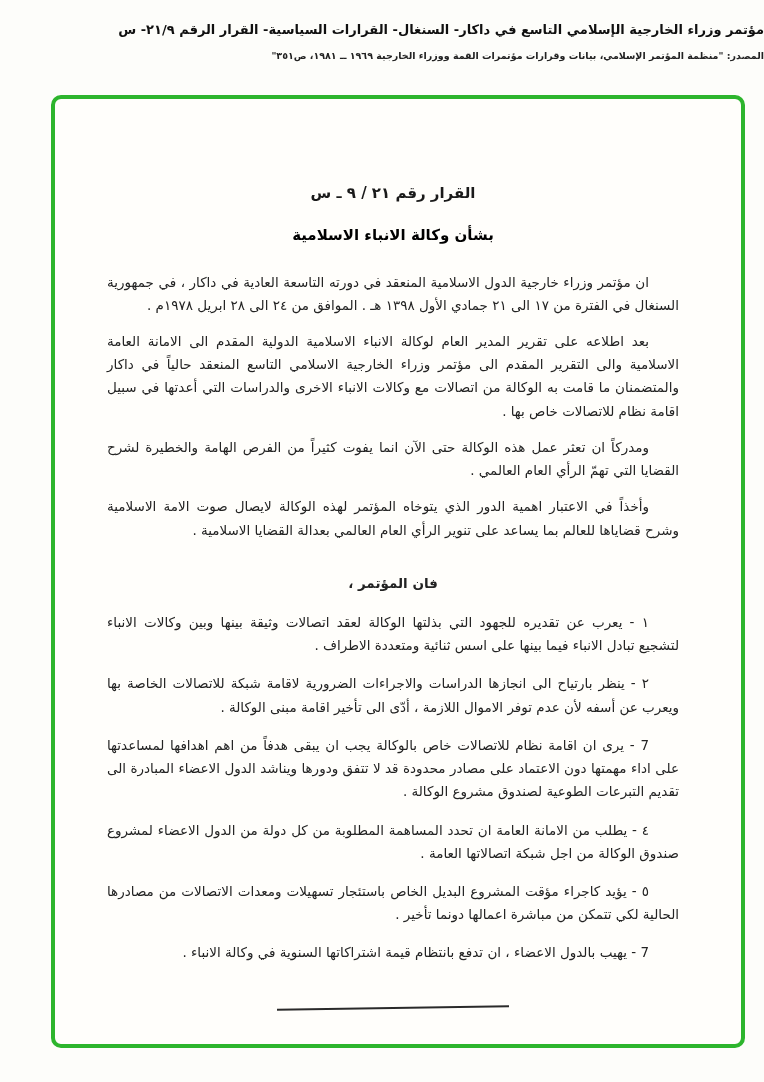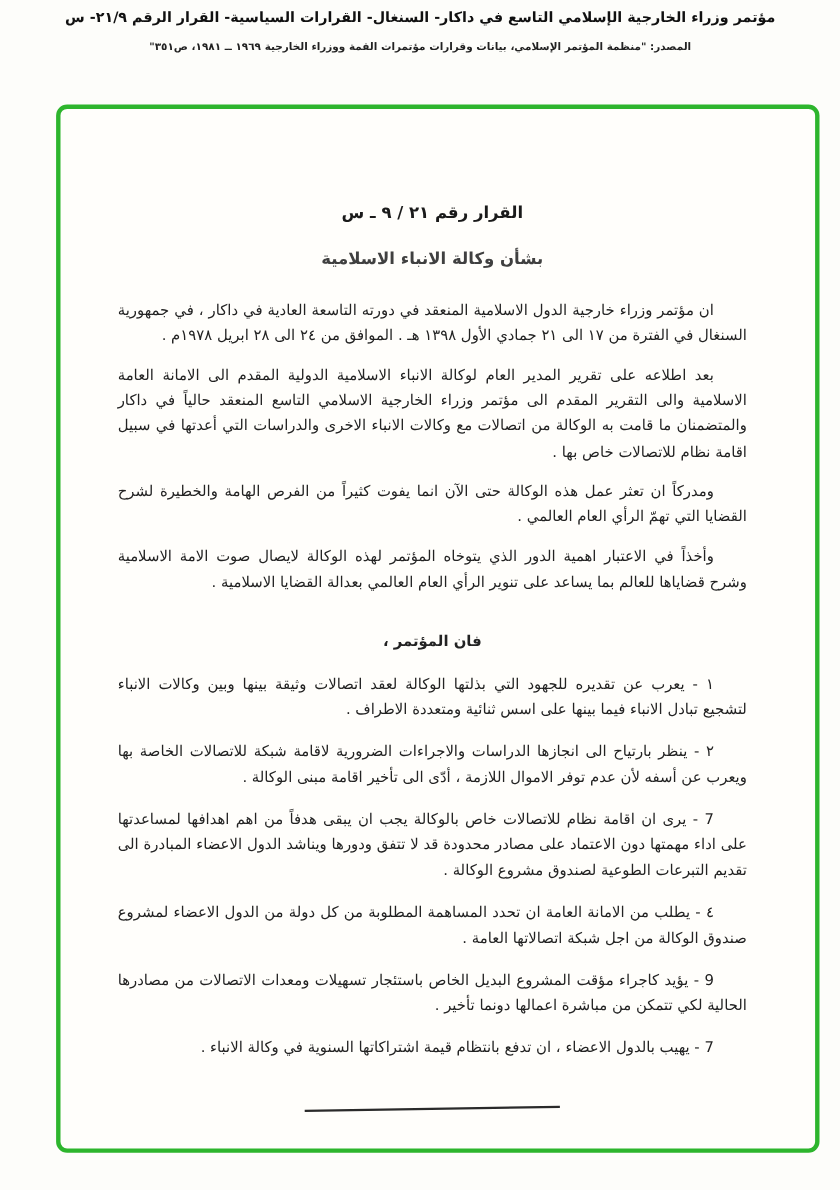--- a/index.html
+++ b/index.html
@@ -11,7 +11,7 @@
     position:relative;
     overflow:hidden;
   }
-  .page-header { text-align:center; padding-top:9px; direction:rtl; }
+  .page-header { text-align:right; padding-top:22px; direction:rtl; }
   .page-header .title {
     font-size:13px; font-weight:bold; color:#101010; letter-spacing:.2px;
   }

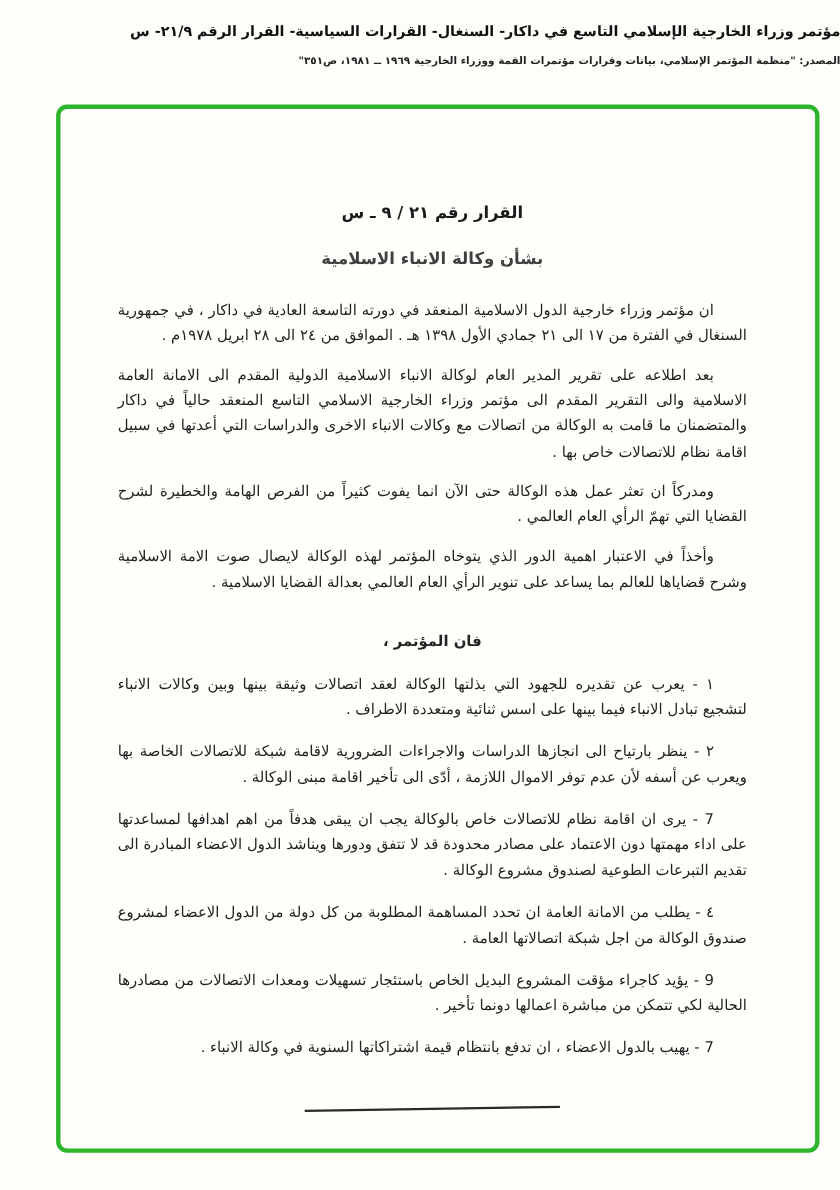--- a/index.html
+++ b/index.html
@@ -39,7 +39,7 @@
   }
   .doc-subject {
     text-align:center; font-size:15px; font-weight:bold;
-    margin-bottom:22px; color:#404040;
+    margin-bottom:22px; color:#000000;
   }
   p.para {
     text-align:justify; text-indent:30px; margin-bottom:13px;

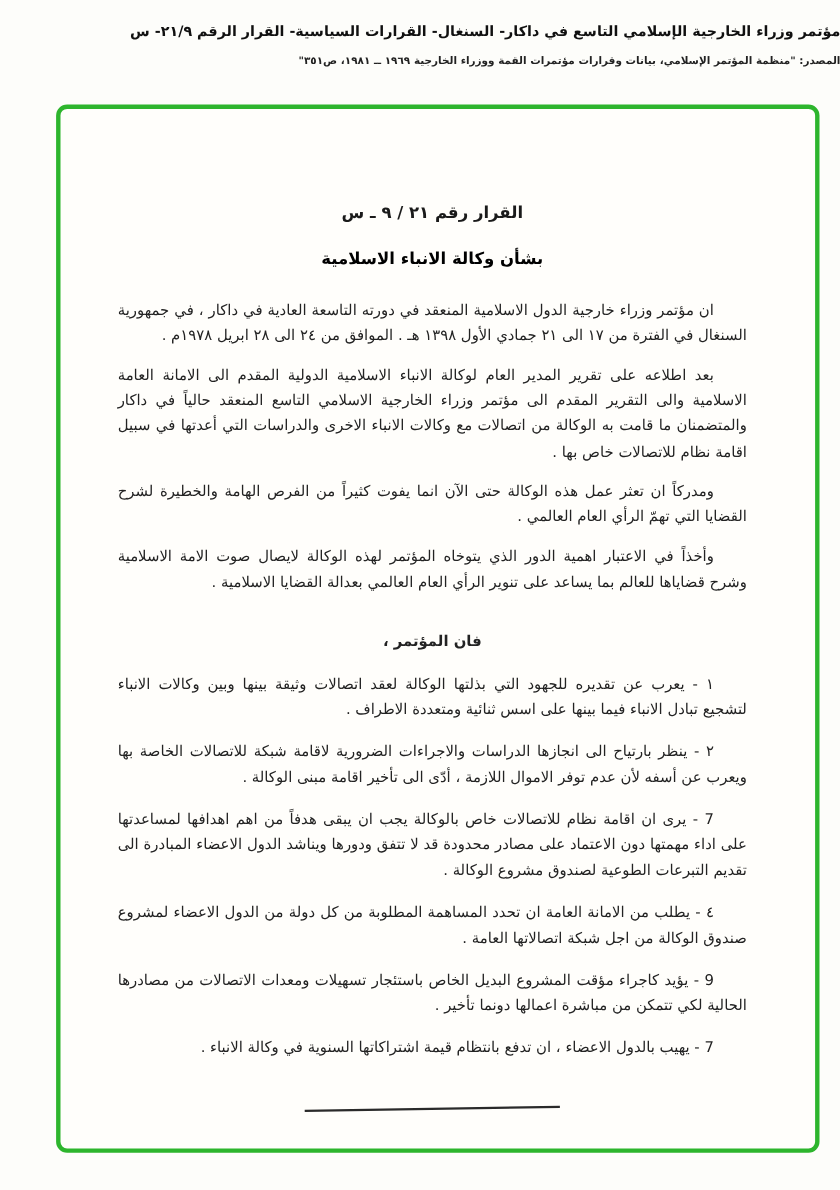--- a/index.html
+++ b/index.html
@@ -82,7 +82,7 @@
     <p class="item">٢ - ينظر بارتياح الى انجازها الدراسات والاجراءات الضرورية لاقامة شبكة للاتصالات الخاصة بها ويعرب عن أسفه لأن عدم توفر الاموال اللازمة ، أدّى الى تأخير اقامة مبنى الوكالة .</p>
     <p class="item">7 - يرى ان اقامة نظام للاتصالات خاص بالوكالة يجب ان يبقى هدفاً من اهم اهدافها لمساعدتها على اداء مهمتها دون الاعتماد على مصادر محدودة قد لا تتفق ودورها ويناشد الدول الاعضاء المبادرة الى تقديم التبرعات الطوعية لصندوق مشروع الوكالة .</p>
     <p class="item">٤ - يطلب من الامانة العامة ان تحدد المساهمة المطلوبة من كل دولة من الدول الاعضاء لمشروع صندوق الوكالة من اجل شبكة اتصالاتها العامة .</p>
-    <p class="item">9 - يؤيد كاجراء مؤقت المشروع البديل الخاص باستئجار تسهيلات ومعدات الاتصالات من مصادرها الحالية لكي تتمكن من مباشرة اعمالها دونما تأخير .</p>
+    <p class="item">٥ - يؤيد كاجراء مؤقت المشروع البديل الخاص باستئجار تسهيلات ومعدات الاتصالات من مصادرها الحالية لكي تتمكن من مباشرة اعمالها دونما تأخير .</p>
     <p class="item">7 - يهيب بالدول الاعضاء ، ان تدفع بانتظام قيمة اشتراكاتها السنوية في وكالة الانباء .</p>
 
     <div class="signature-line"></div>

